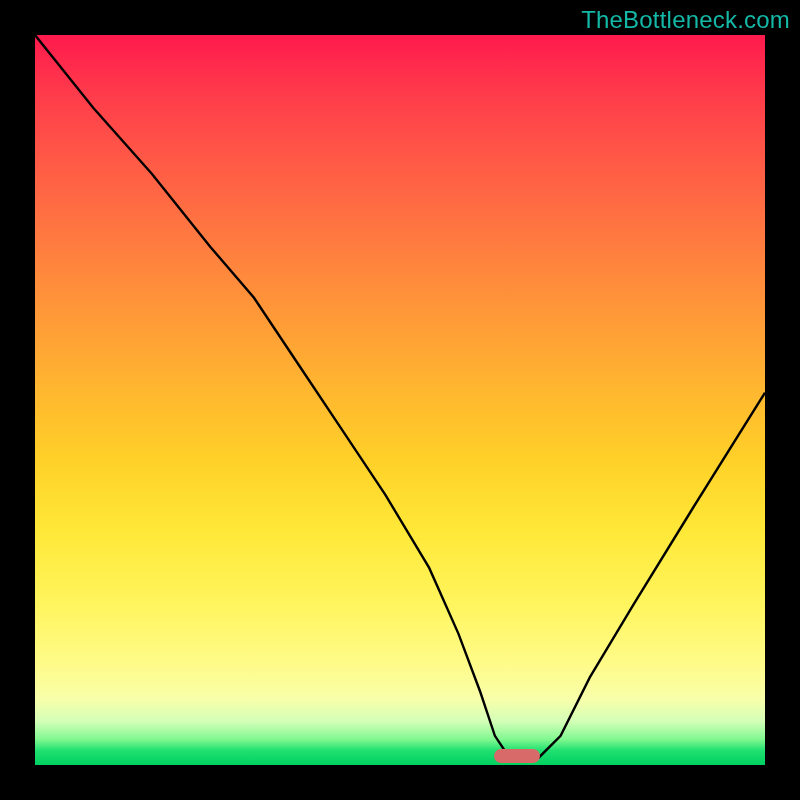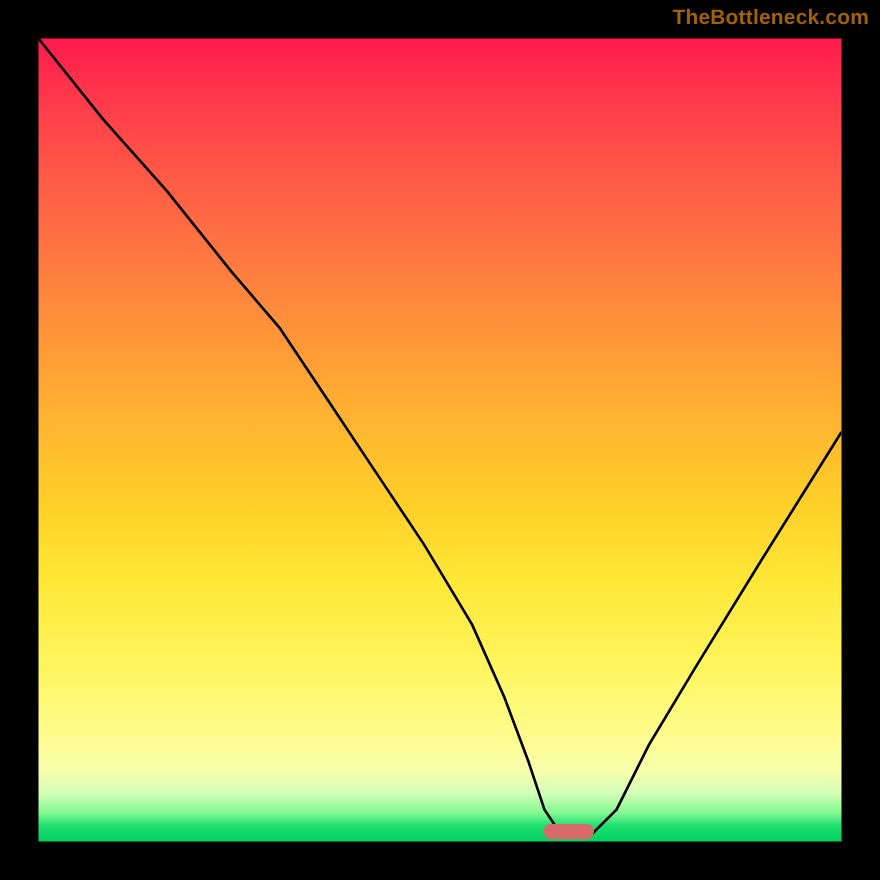--- a/index.html
+++ b/index.html
@@ -47,9 +47,9 @@
     position: absolute;
     top: 6px;
     right: 10px;
-    color: #a16207;
-    font-size: 19px;
-    font-weight: 700;
+    color: #14b8a6;
+    font-size: 24px;
+    font-weight: 400;
     letter-spacing: 0.2px;
   }
   .curve-svg {

